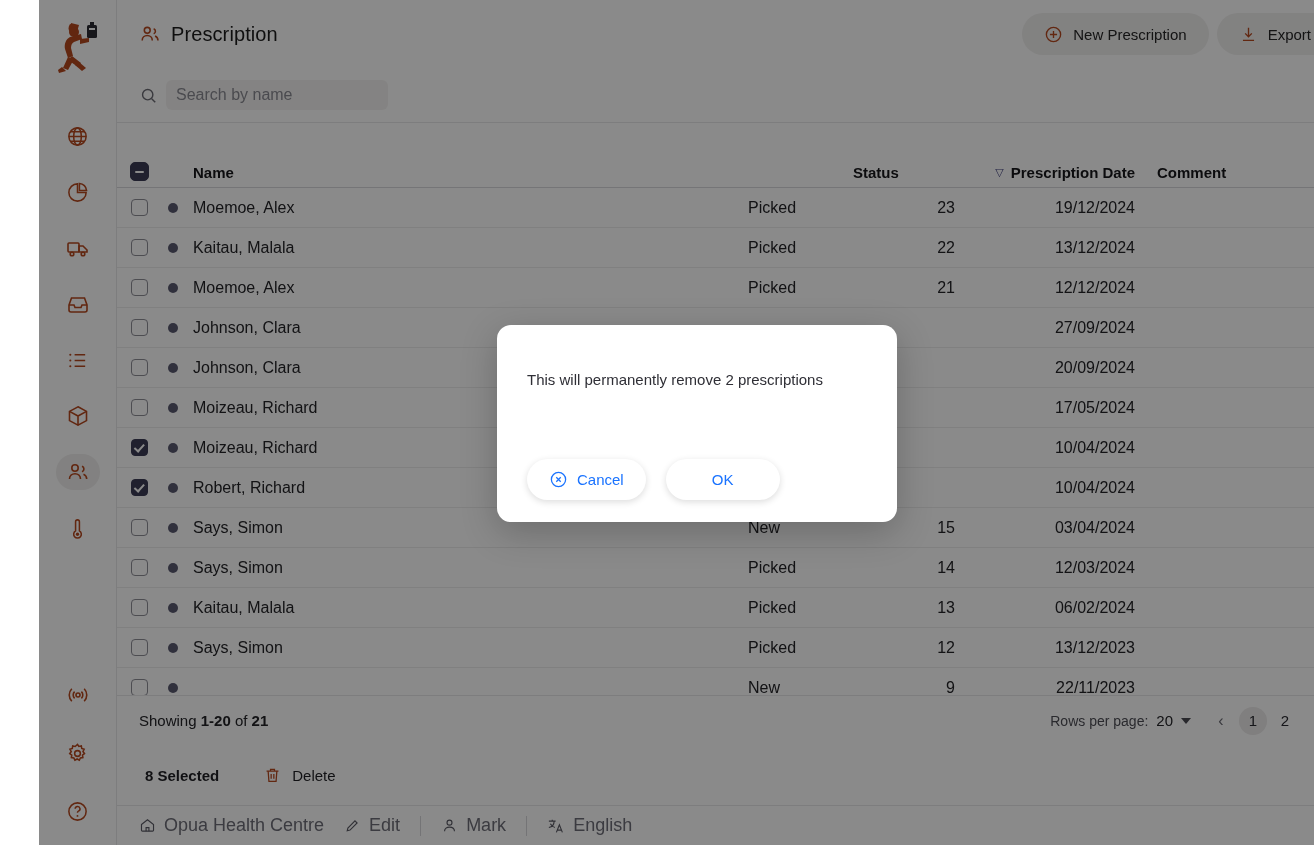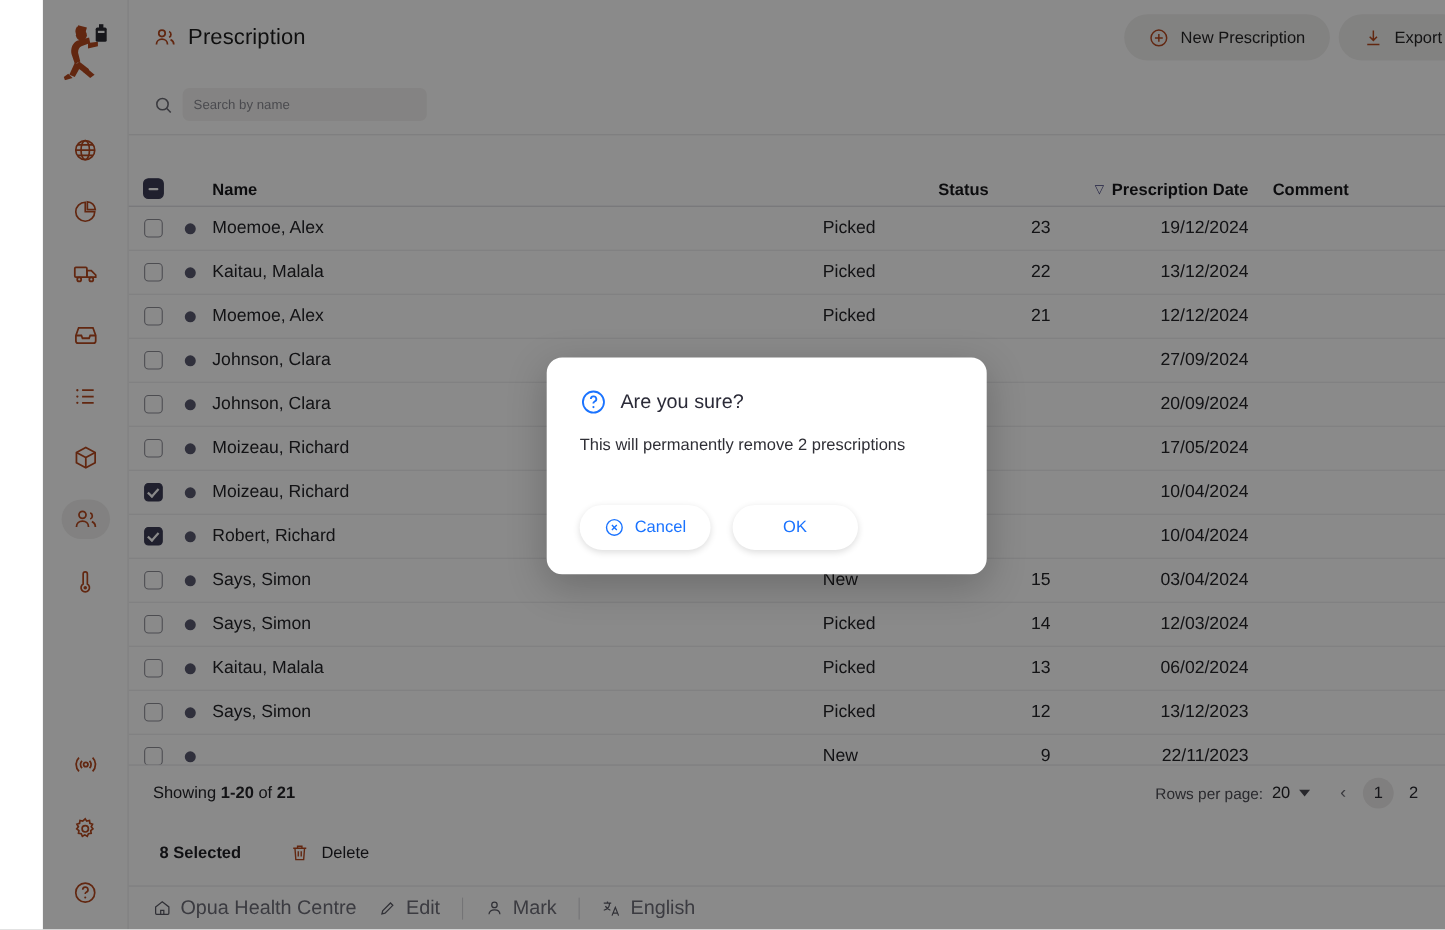--- a/index.html
+++ b/index.html
@@ -85,7 +85,7 @@
     background: #f4f3f2;
     border: none; border-radius: 6px;
     padding: 0 10px;
-    font-size: 12px; color: #3b3b43;
+    font-size: 16px; color: #3b3b43;
     font-family: "Liberation Sans", sans-serif;
     outline: none;
   }

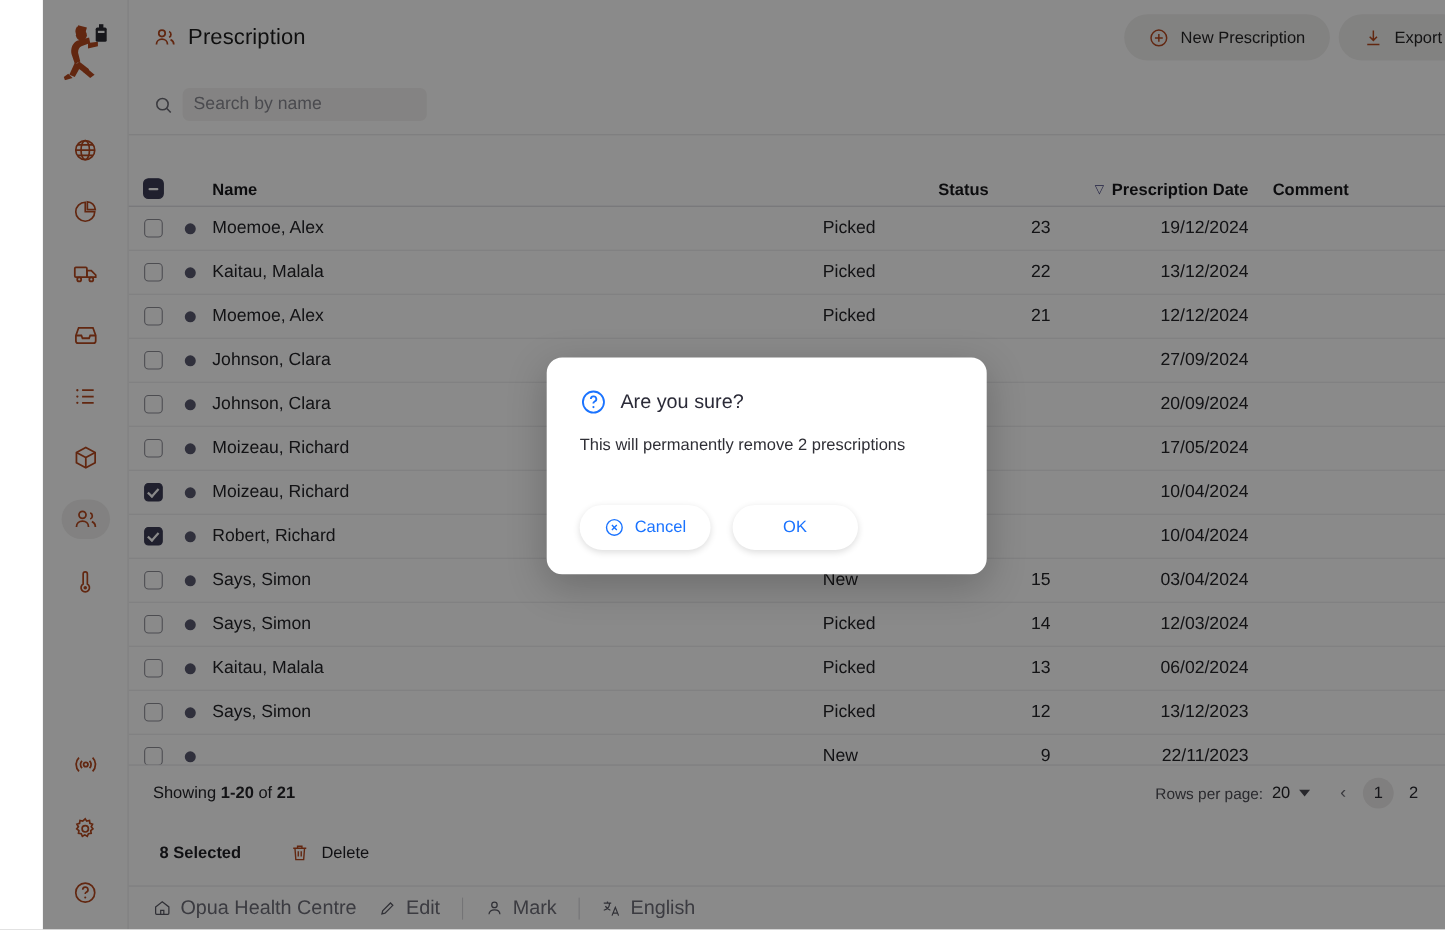--- a/index.html
+++ b/index.html
@@ -702,16 +702,6 @@
   <div id="scrim"></div>
 
   <div class="modal">
-    <div class="modal-title-row">
-      <span class="q-icon">
-        <svg width="25" height="25" viewBox="0 0 24 24" fill="none" stroke="currentColor" stroke-width="1.6">
-          <circle cx="12" cy="12" r="9.2"></circle>
-          <path d="M9.7 9.4a2.4 2.4 0 1 1 3.1 2.3c-.6.3-.9.8-.9 1.6"></path>
-          <circle cx="12" cy="16.4" r=".95" fill="currentColor" stroke="none"></circle>
-        </svg>
-      </span>
-      <span class="modal-title">Are you sure?</span>
-    </div>
     <div class="modal-body">This will permanently remove 2 prescriptions</div>
     <div class="modal-actions">
       <button class="m-btn">

